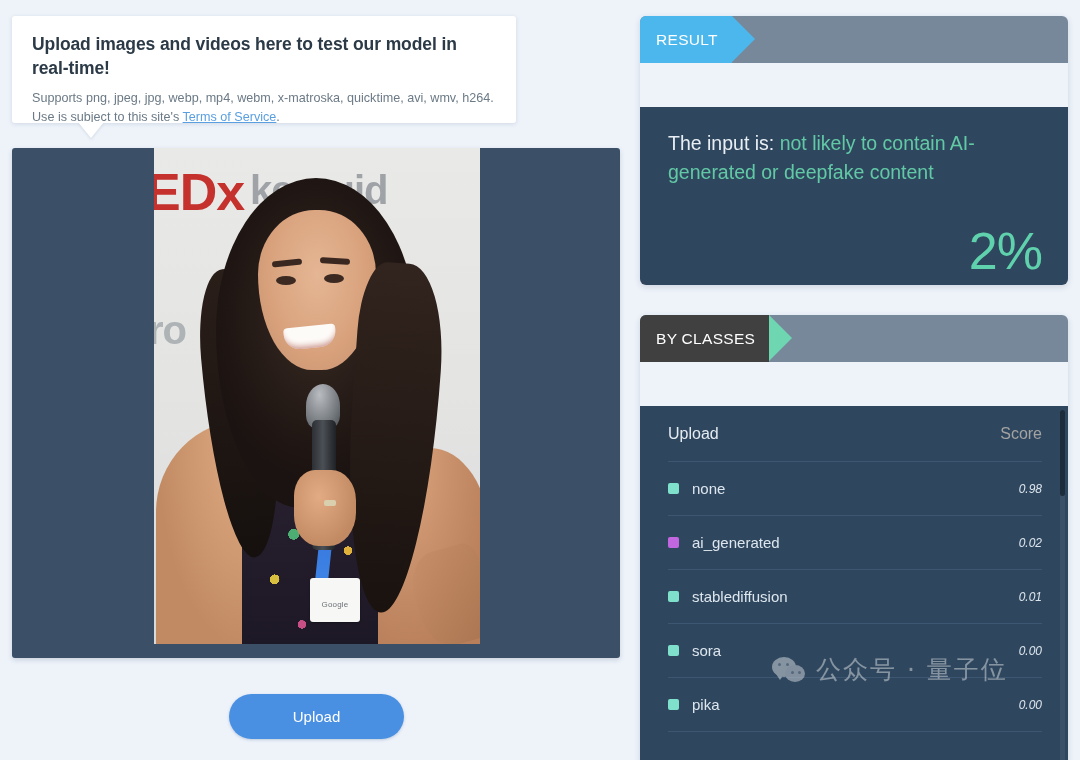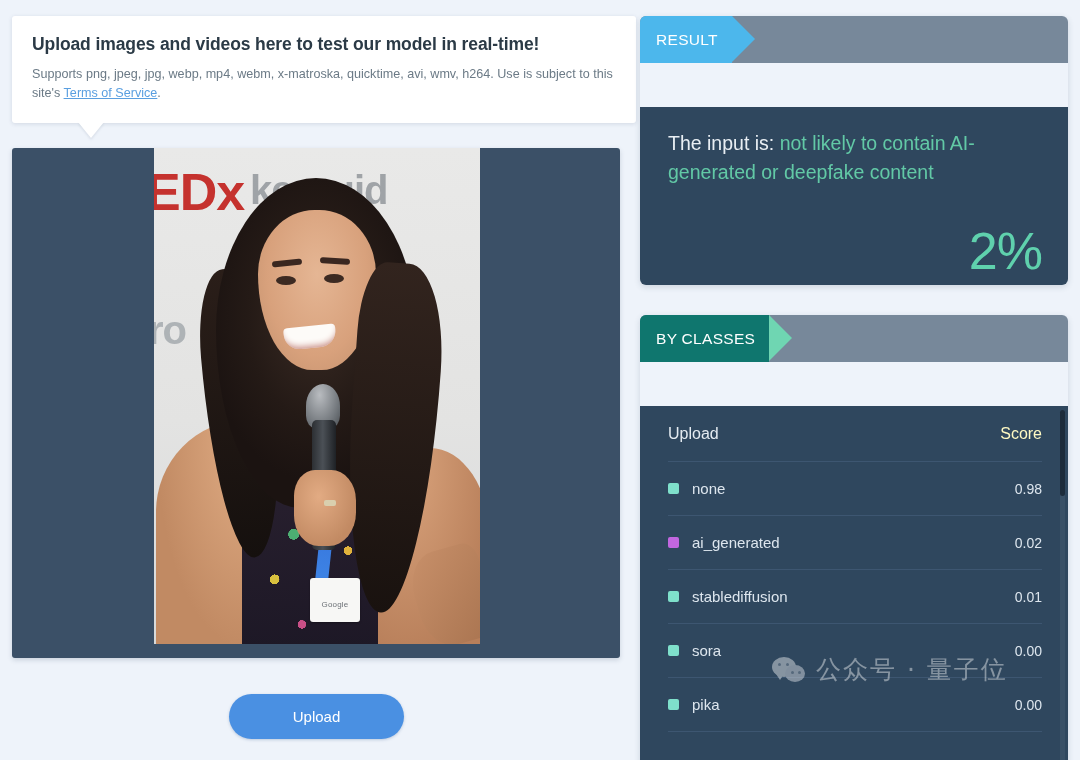--- a/index.html
+++ b/index.html
@@ -16,7 +16,7 @@
   #left-col { position: absolute; left: 12px; top: 16px; width: 608px; height: 740px; }
 
   #upload-tooltip {
-    position: absolute; left: 0; top: 0; width: 624px; height: 107px;
+    position: absolute; left: 0; top: 0; width: 504px; height: 107px;
     background: #ffffff;
     border-radius: 3px;
     box-shadow: 0 1px 4px rgba(40,60,90,.14);

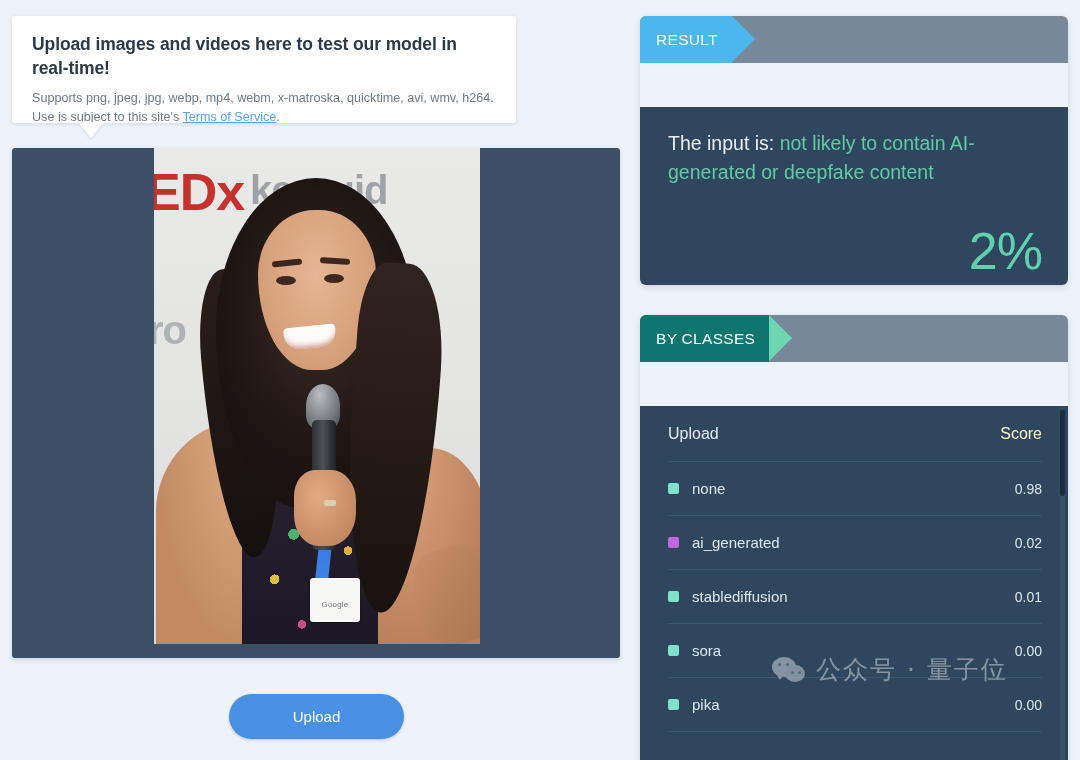--- a/index.html
+++ b/index.html
@@ -213,7 +213,7 @@
     border-left: 23px solid currentColor;
   }
   .ribbon.blue  { background: #4cb7ec; color: #4cb7ec; }
-  .ribbon.mint  { background: #0f766e; color: #6fd6b2; }
+  .ribbon.mint  { background: #404040; color: #6fd6b2; }
   .ribbon .txt  { color: #ffffff; position: relative; z-index: 2; }
 
   .panel-body { background: #2f475e; margin-top: 44px; }

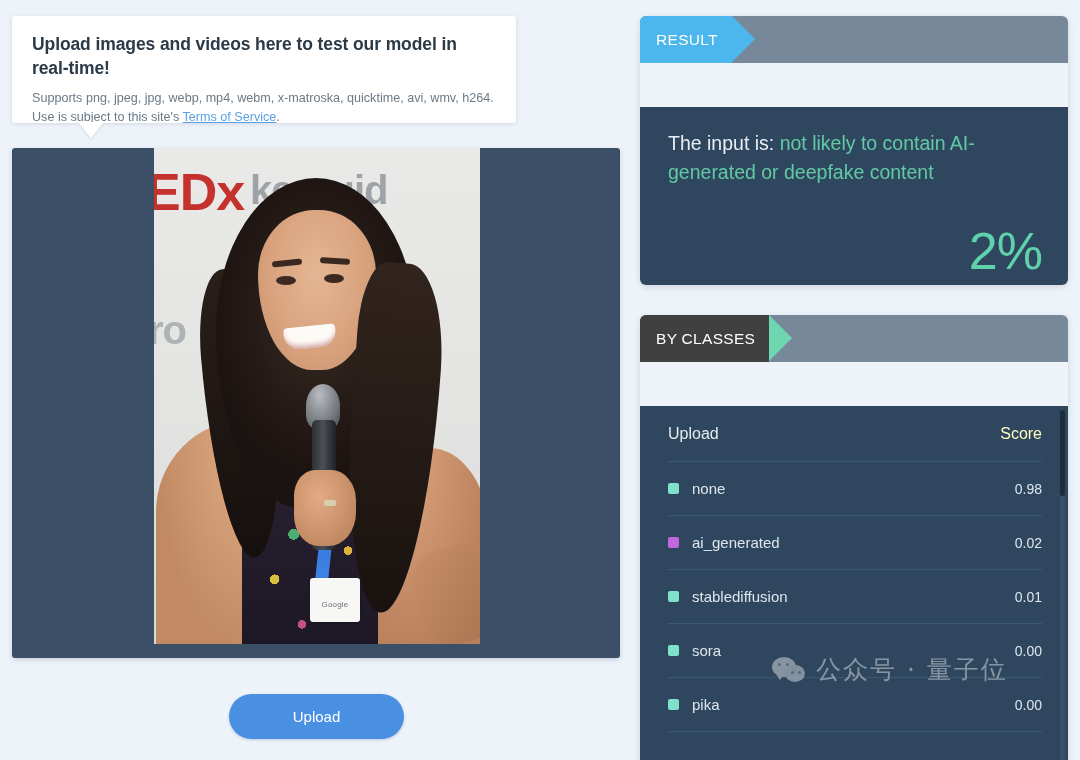--- a/index.html
+++ b/index.html
@@ -237,7 +237,7 @@
   }
   .class-head { height: 56px; }
   .class-head .c-name { font-size: 16px; color: #e4ebf1; }
-  .class-head .c-score { font-size: 16px; color: #fef9c3; margin-left: auto; }
+  .class-head .c-score { font-size: 16px; color: #a3a3a3; margin-left: auto; }
   .class-row .swatch {
     width: 11px; height: 11px; border-radius: 2px; margin-right: 13px; flex: none;
   }

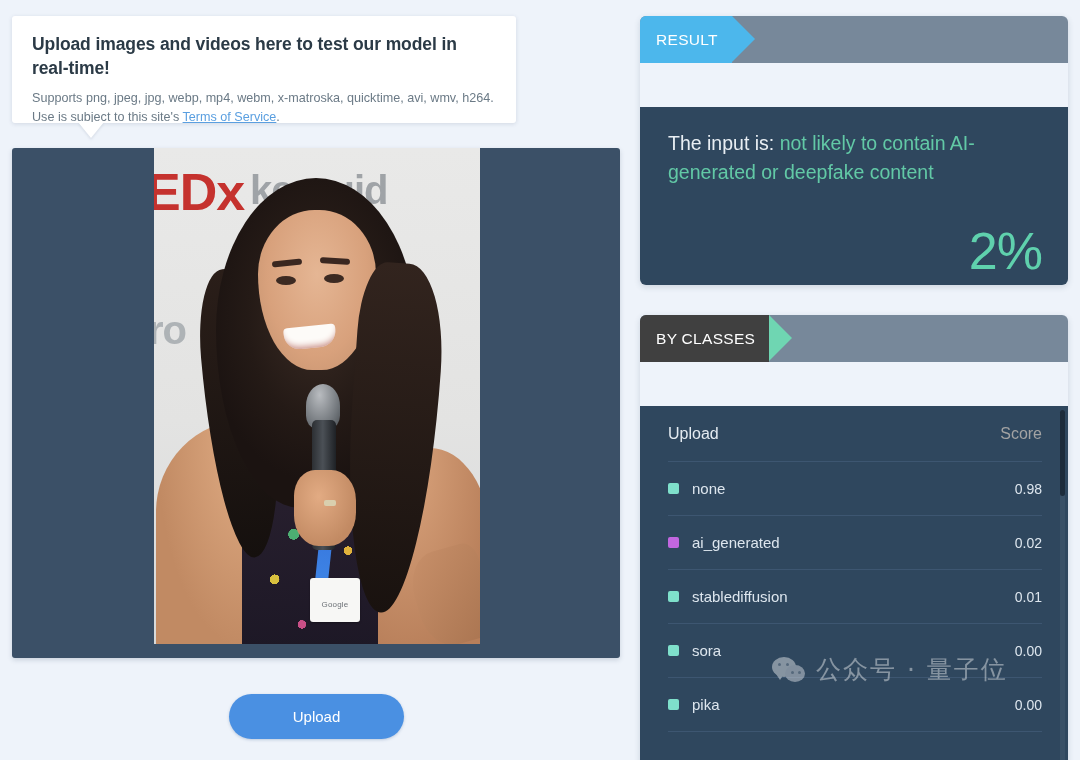--- a/index.html
+++ b/index.html
@@ -242,7 +242,7 @@
     width: 11px; height: 11px; border-radius: 2px; margin-right: 13px; flex: none;
   }
   .class-row .c-name { font-size: 15px; color: #dde6ee; }
-  .class-row .c-score { font-size: 14px; color: #dde6ee; margin-left: auto; }
+  .class-row .c-score { font-size: 12px; color: #dde6ee; margin-left: auto; font-style: italic; }
 
   .scrollbar-track {
     position: absolute; right: 3px; top: 4px; width: 5px; height: 423px;

